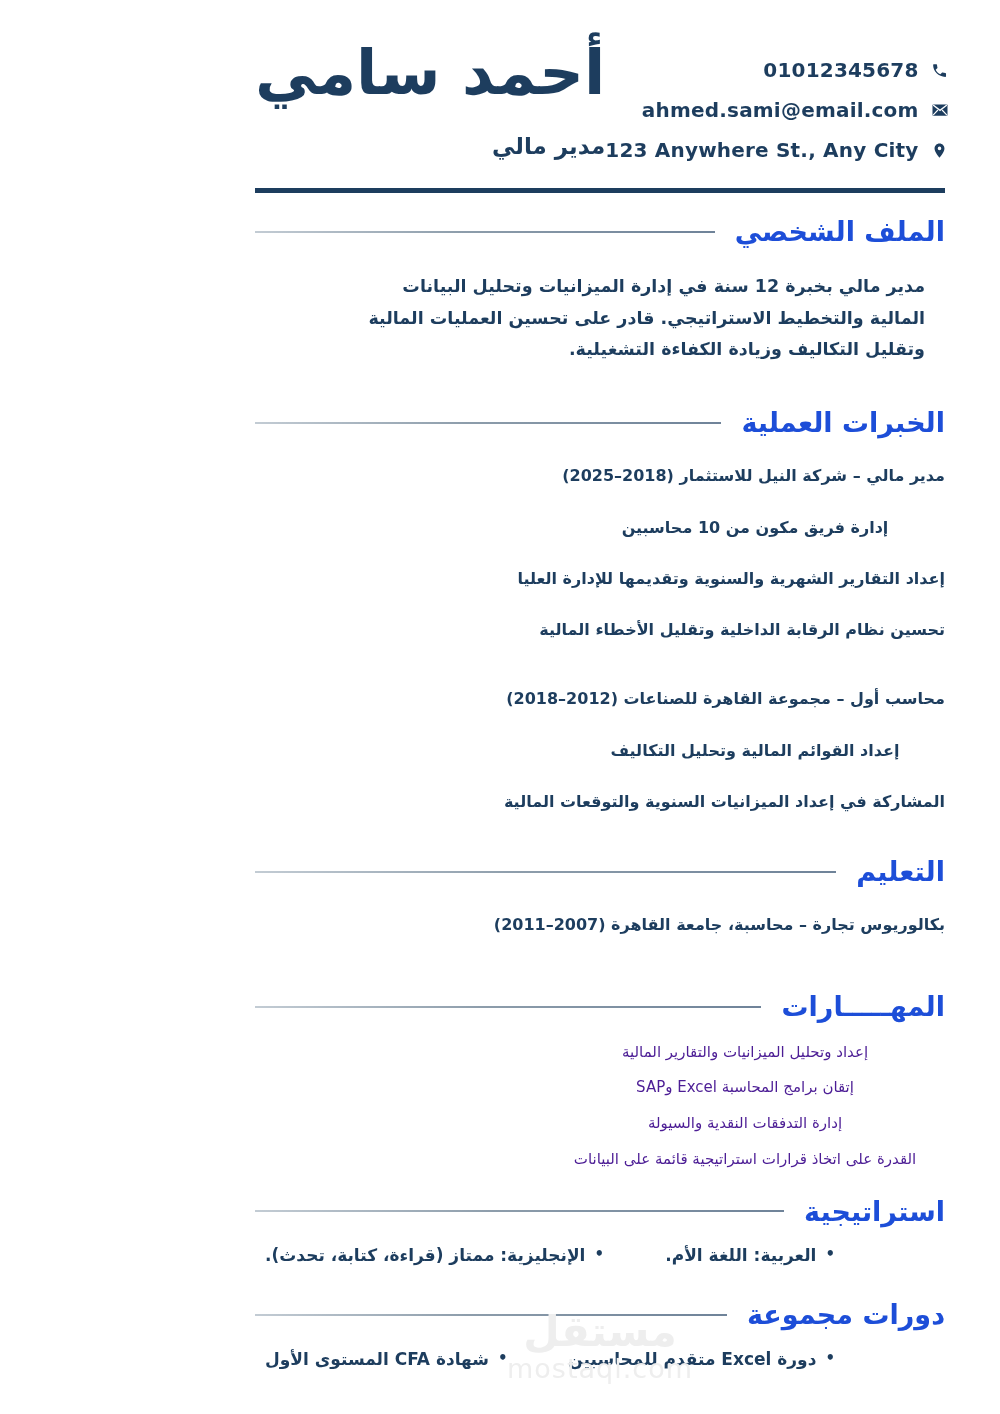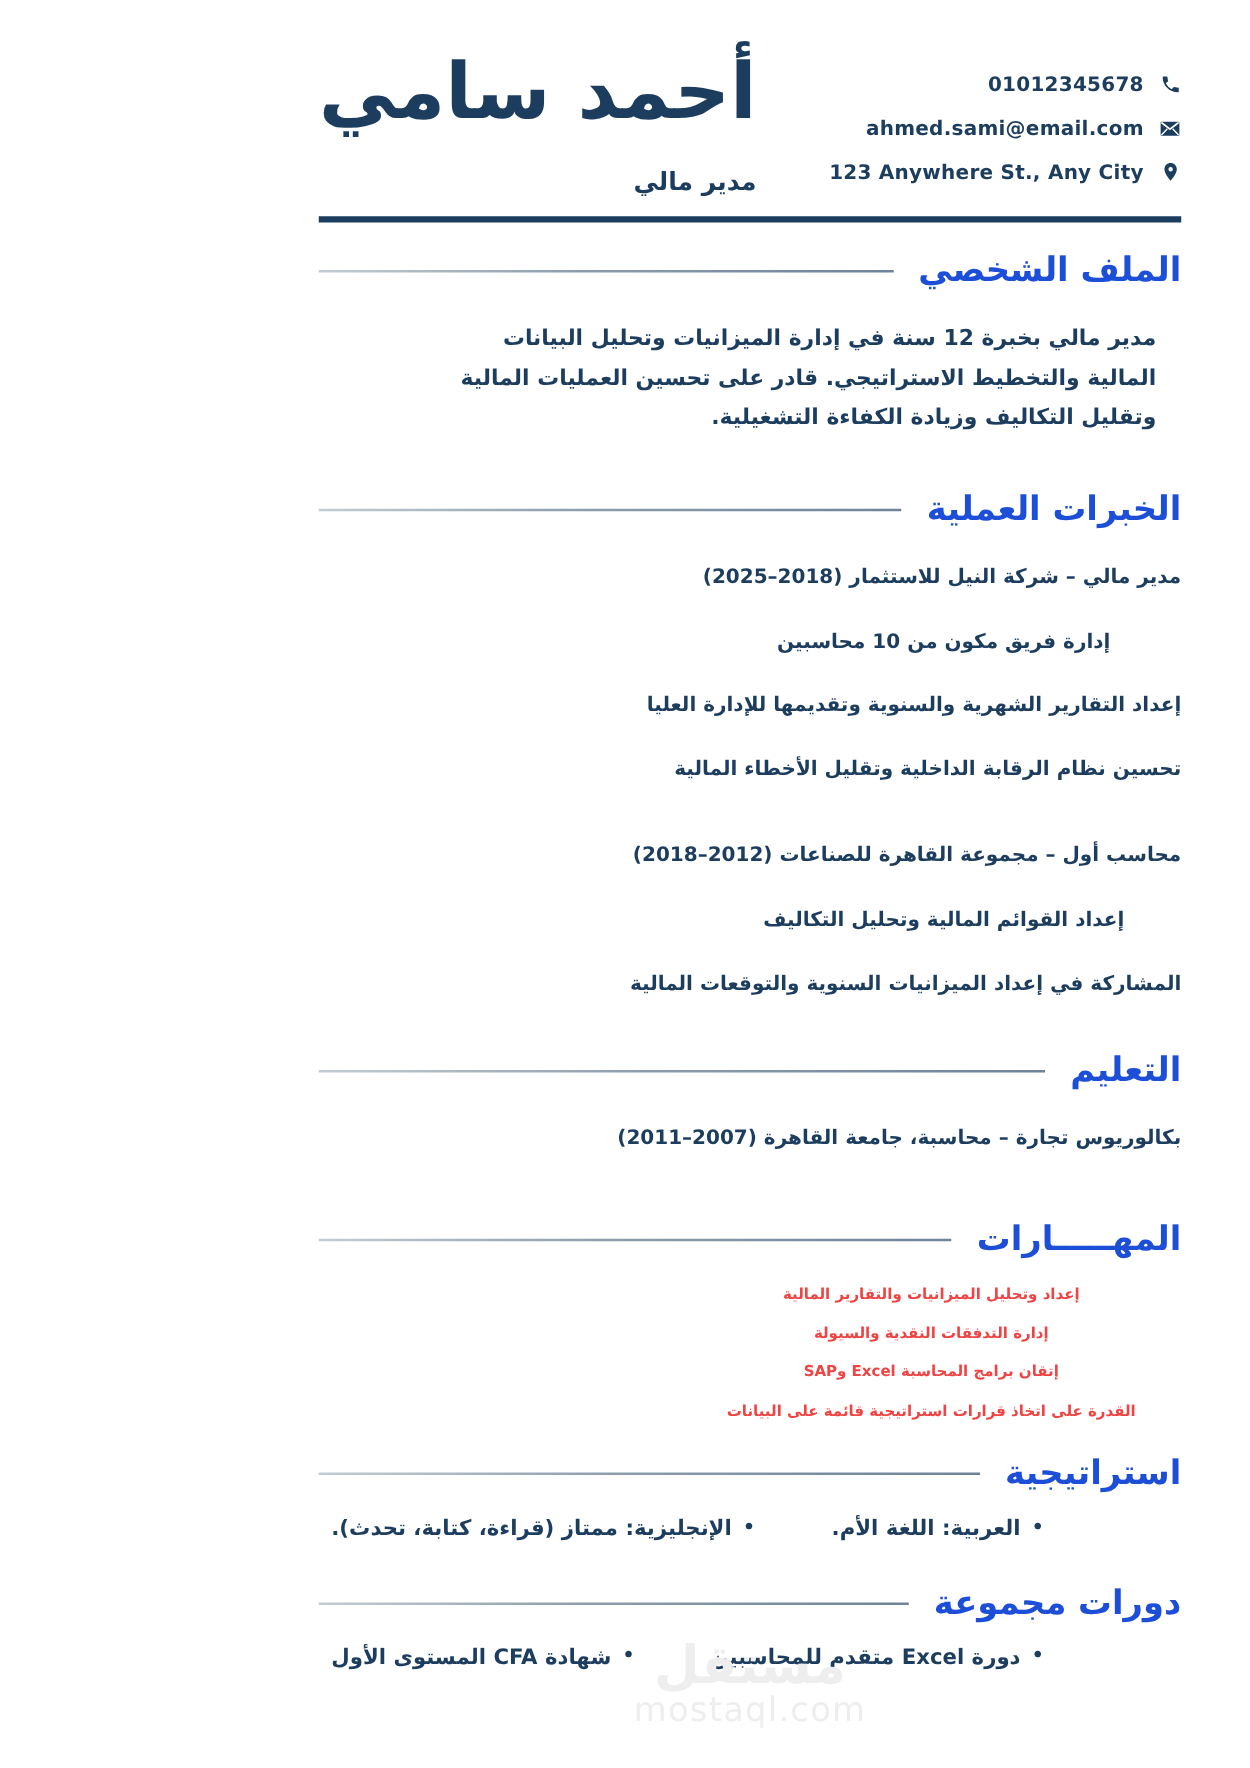--- a/index.html
+++ b/index.html
@@ -66,7 +66,7 @@
     white-space: nowrap;
   }
   .contact-text {
-    font-size: 16px;
+    font-size: 20px;
     font-weight: 700;
     color: #1d3d5e;
     letter-spacing: 0.2px;

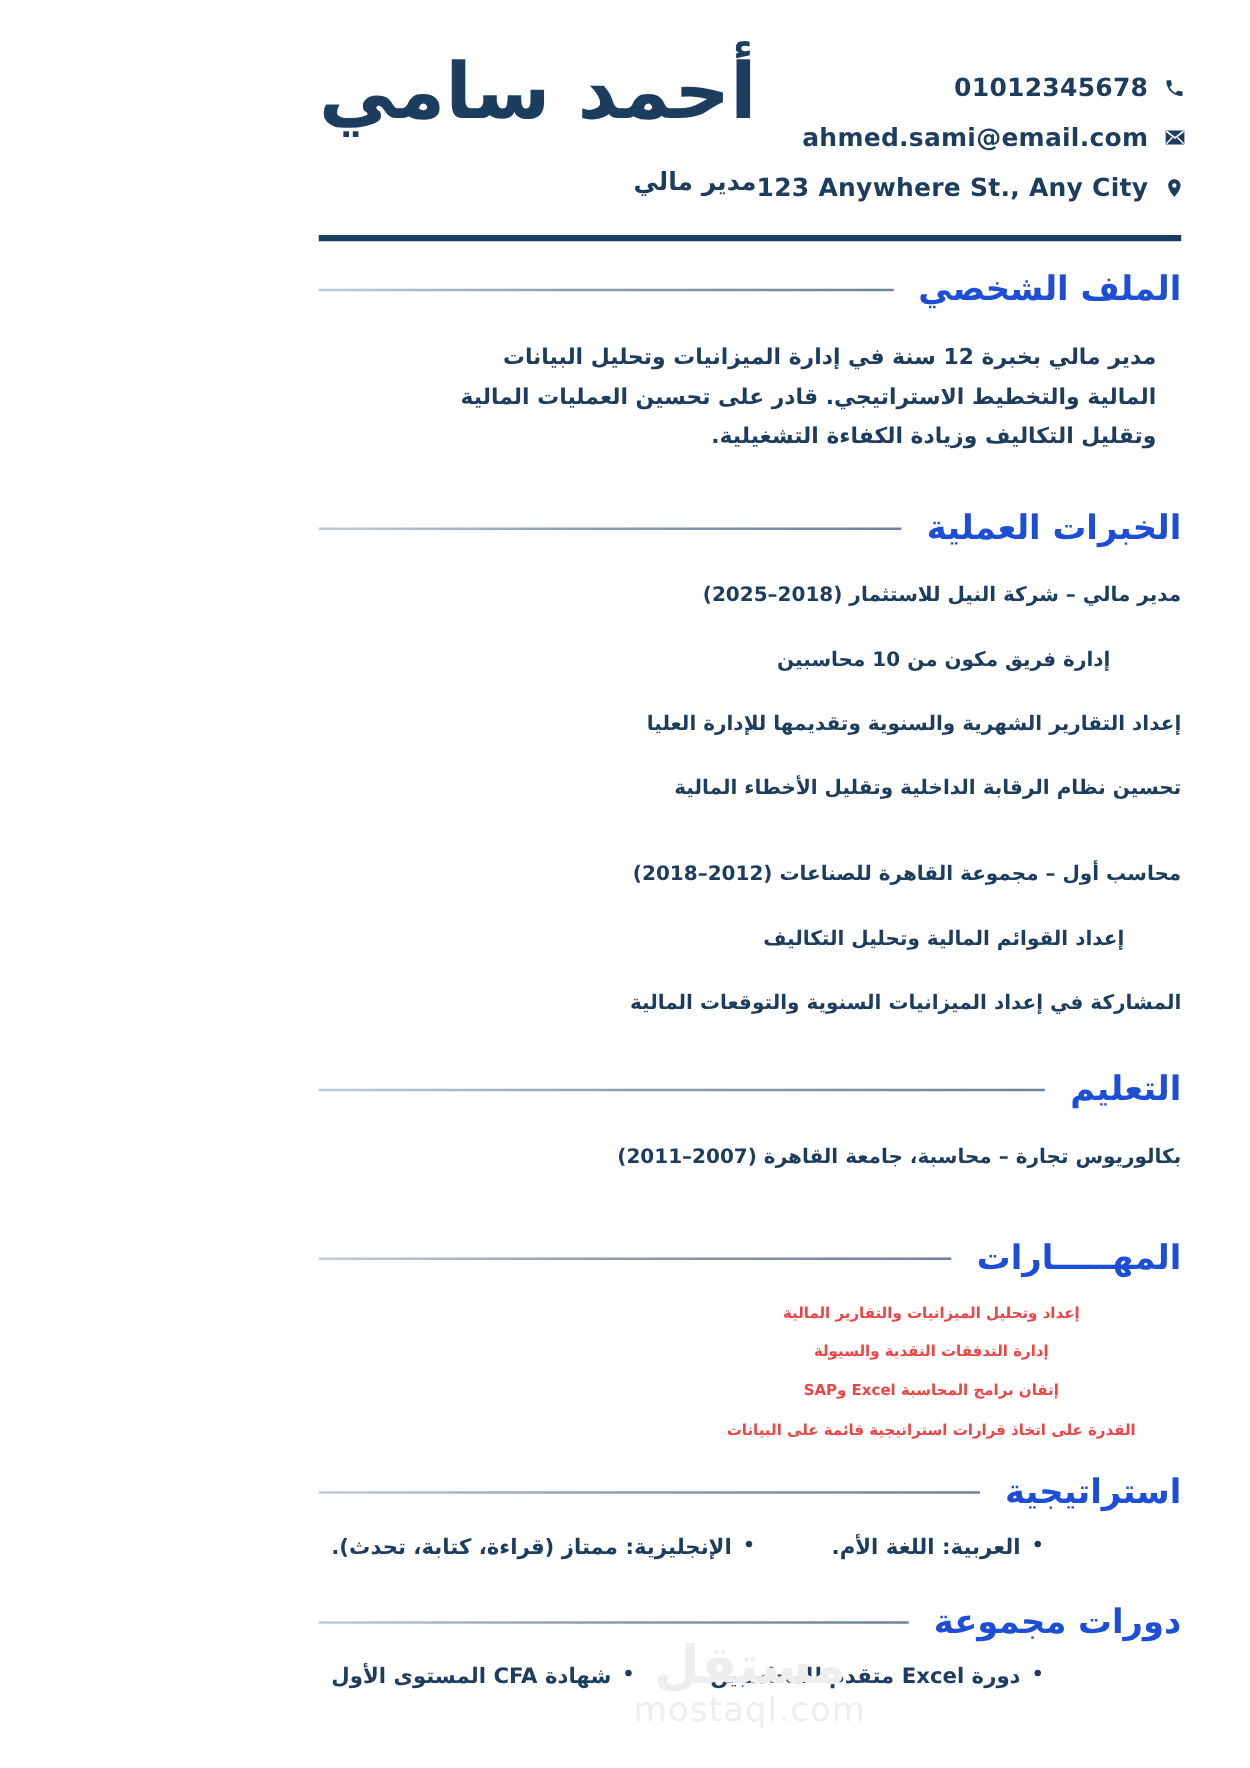--- a/index.html
+++ b/index.html
@@ -44,7 +44,7 @@
   }
   .job-title {
     margin-top: 26px;
-    font-size: 20px;
+    font-size: 23px;
     font-weight: 700;
     color: #1d3d5e;
     line-height: 1.2;

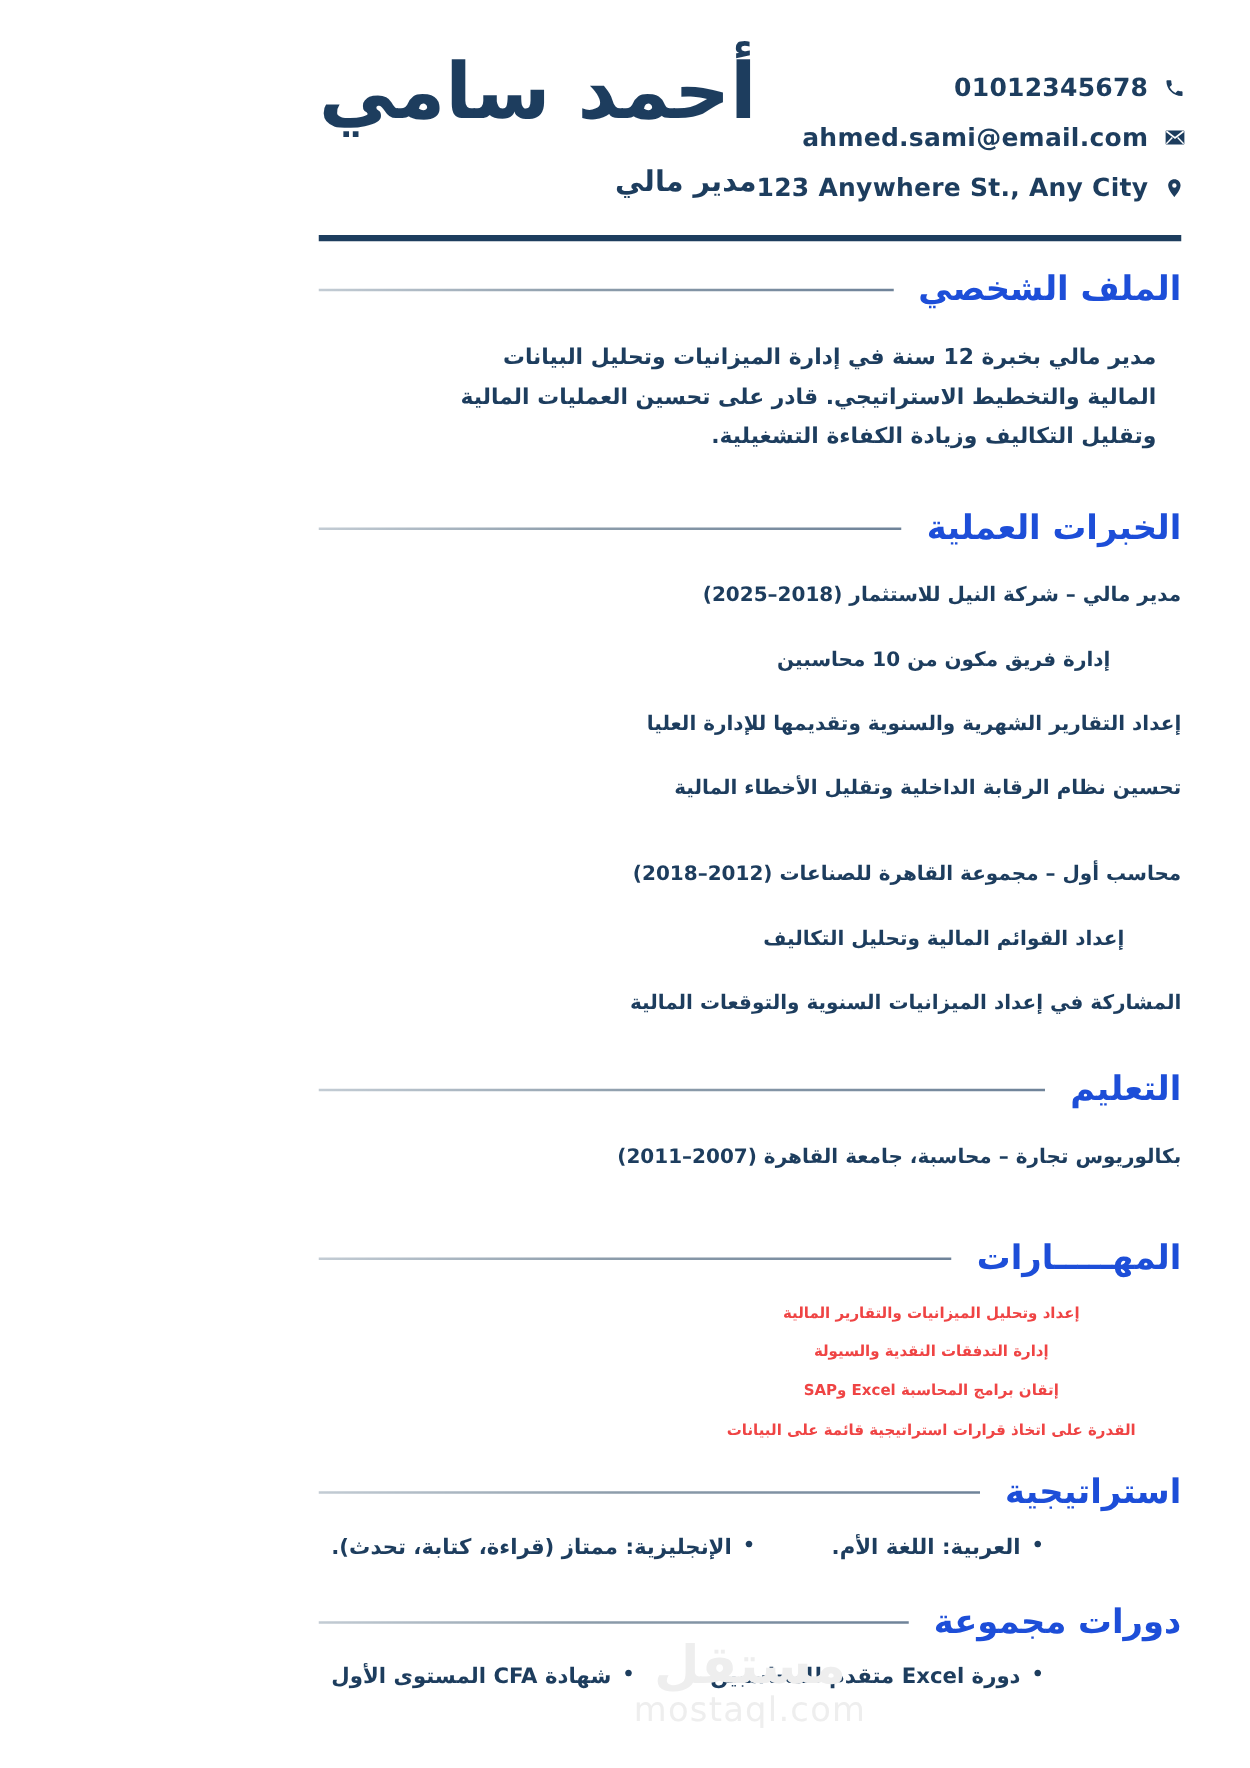--- a/index.html
+++ b/index.html
@@ -149,9 +149,9 @@
     padding-left: 290px;
   }
   .skill-line {
-    font-size: 12px;
-    font-weight: 700;
-    color: #ef4444;
+    font-size: 15px;
+    font-weight: 400;
+    color: #4c1d95;
     line-height: 1.45;
     margin-bottom: 14px;
     white-space: nowrap;

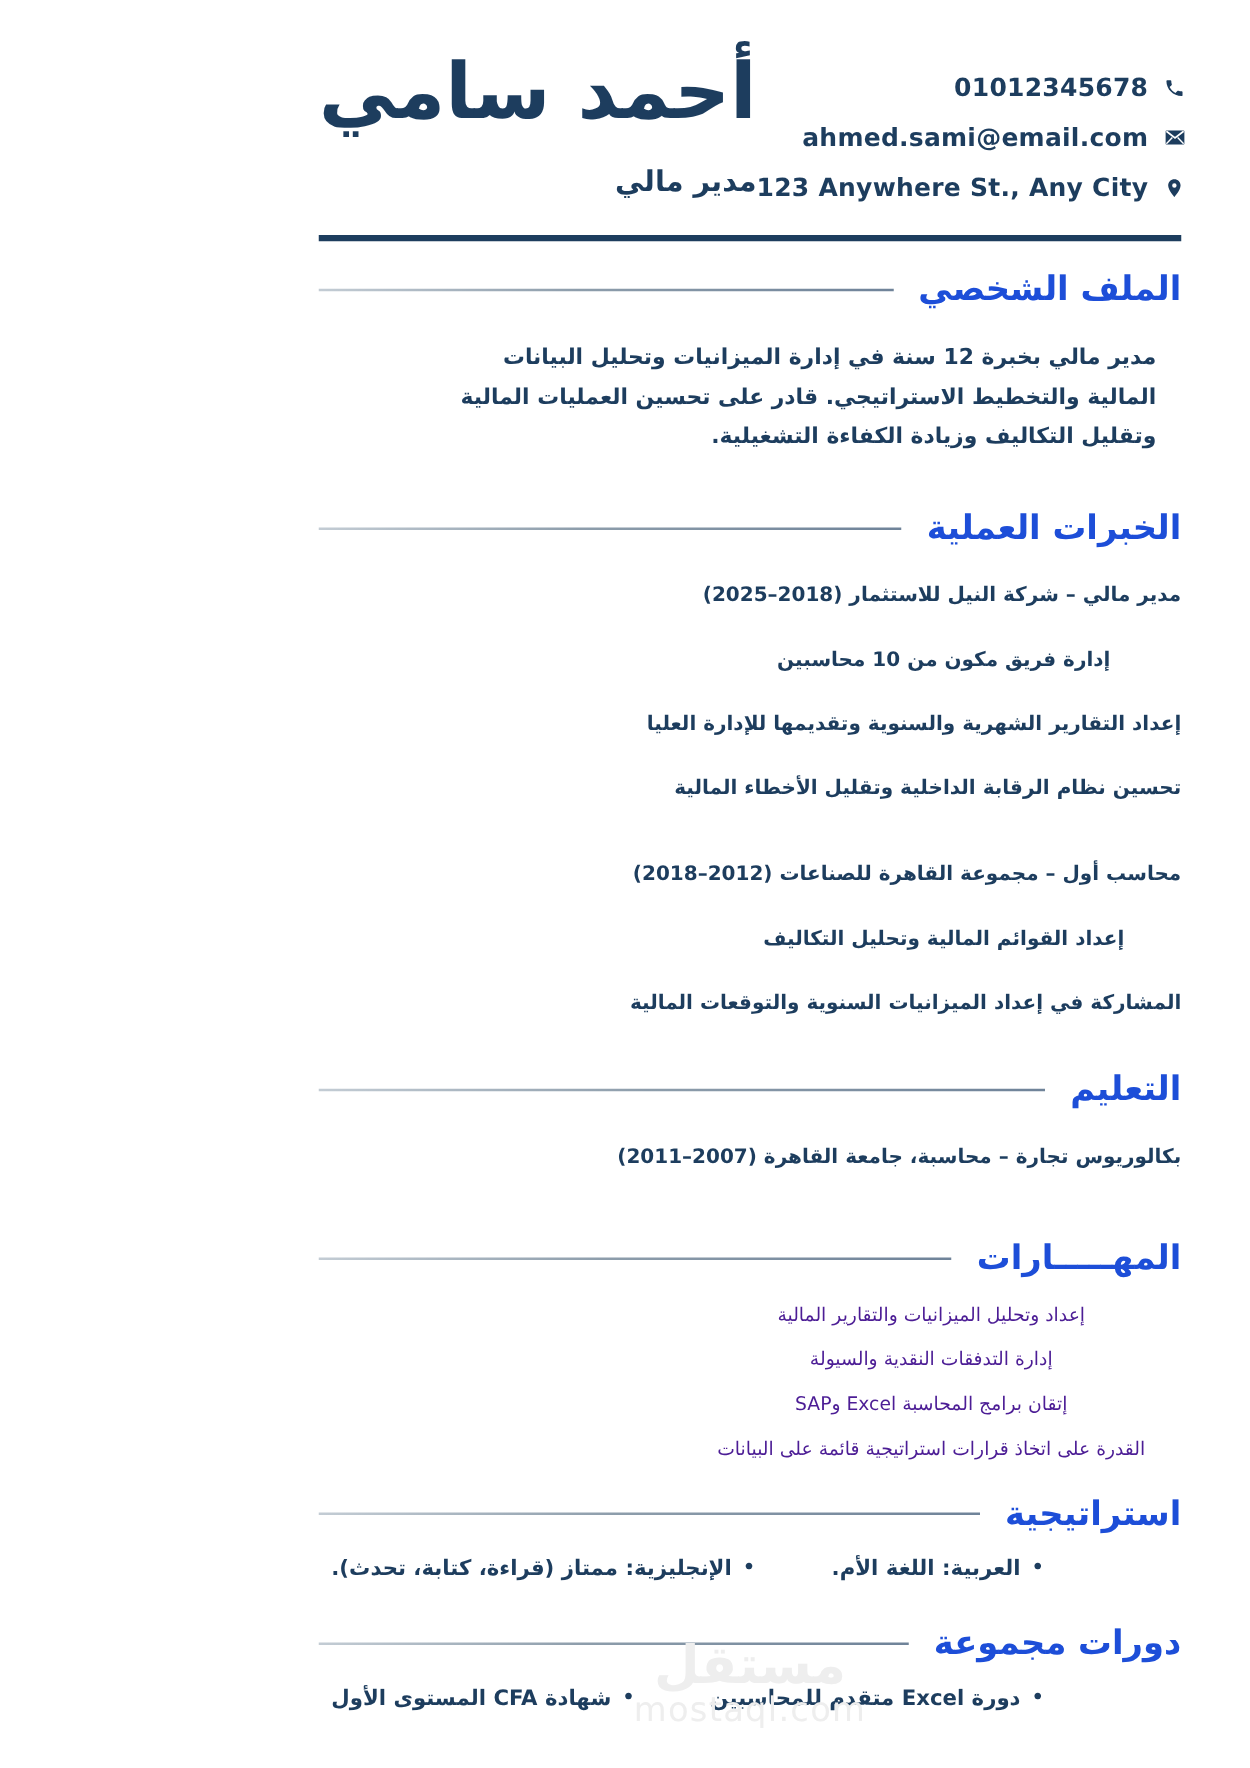--- a/index.html
+++ b/index.html
@@ -327,8 +327,8 @@
     </div>
     <div class="section-body skill-list">
       <div class="skill-line">إعداد وتحليل الميزانيات والتقارير المالية</div>
+      <div class="skill-line">إتقان برامج المحاسبة Excel وSAP</div>
       <div class="skill-line">إدارة التدفقات النقدية والسيولة</div>
-      <div class="skill-line">إتقان برامج المحاسبة Excel وSAP</div>
       <div class="skill-line">القدرة على اتخاذ قرارات استراتيجية قائمة على البيانات</div>
     </div>
   </div>

